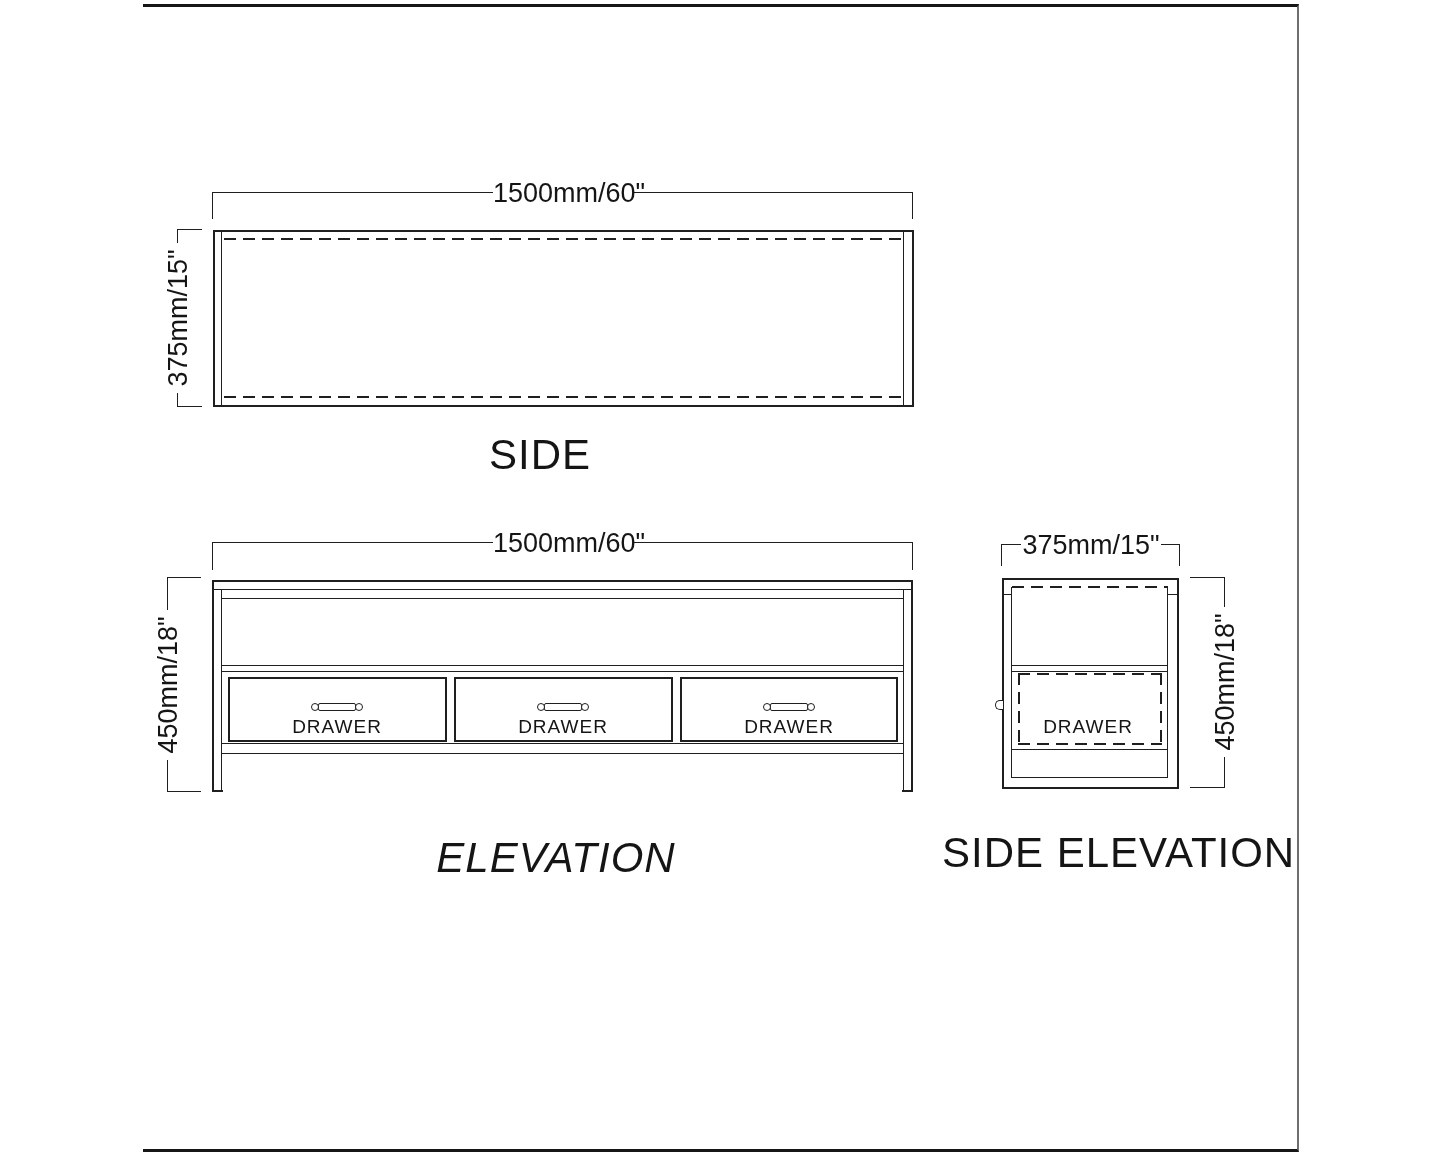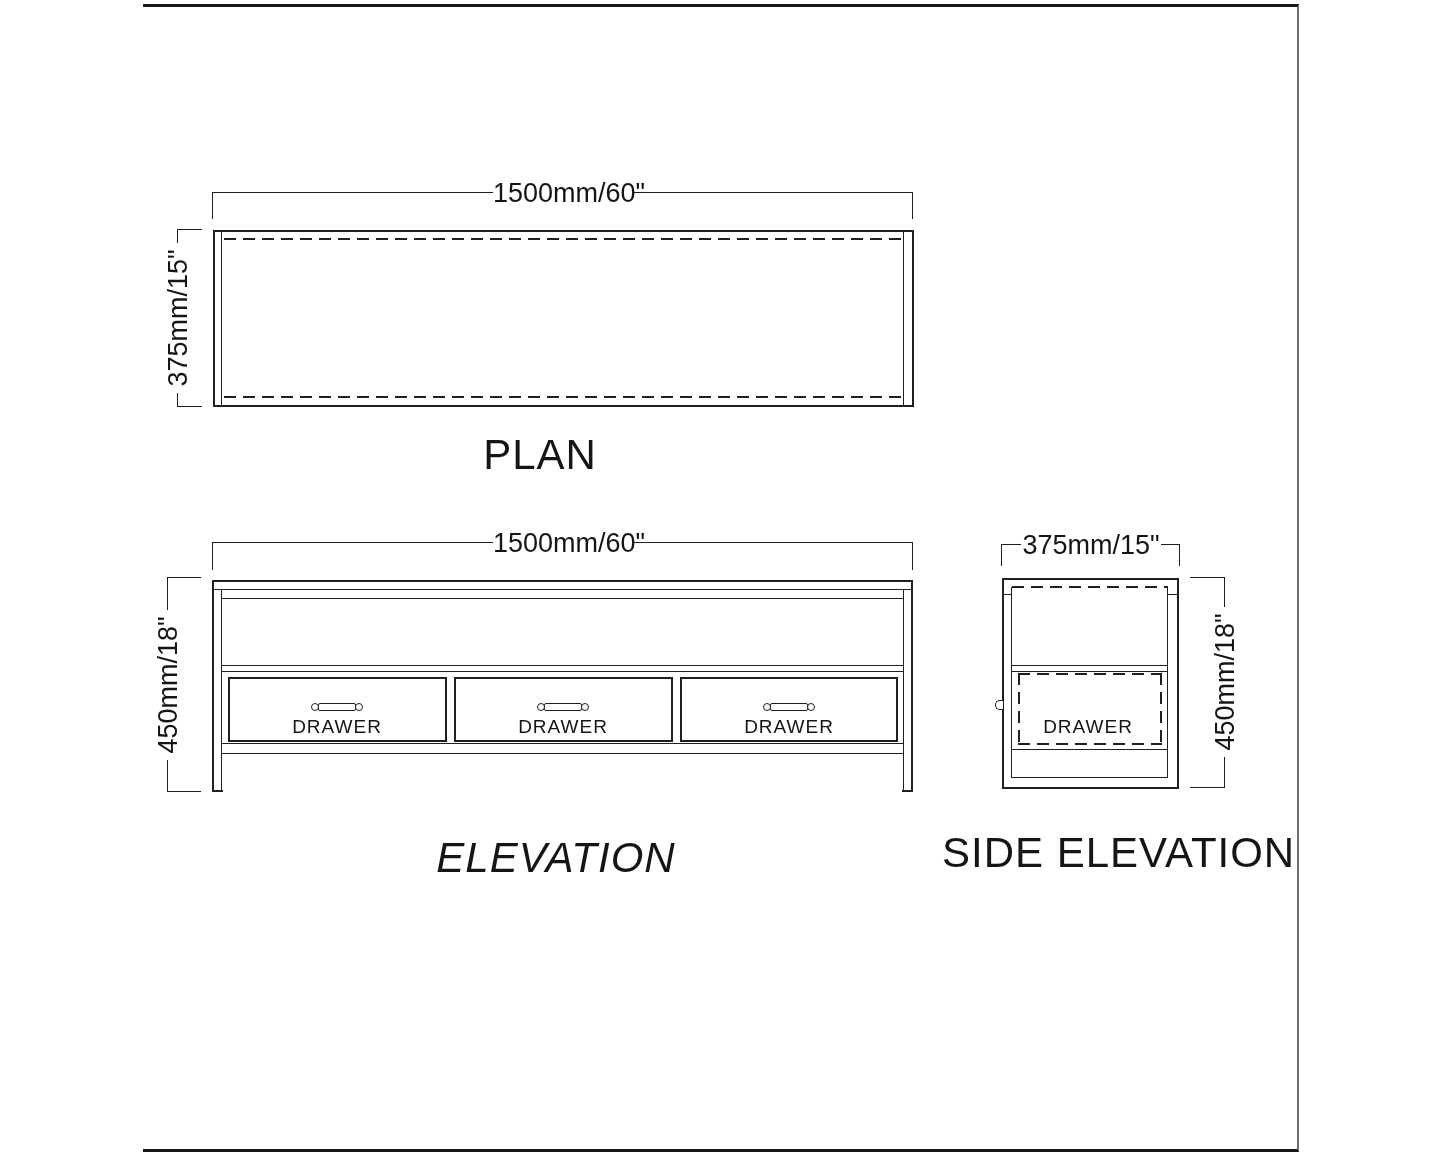--- a/index.html
+++ b/index.html
@@ -62,7 +62,7 @@
   <div class="dash-h" style="left:224px;top:238px;width:679px;"></div>
   <div class="dash-h" style="left:224px;top:396px;width:679px;"></div>
 
-  <div class="viewtitle" style="left:440px;top:433px;width:200px;">PLAN</div>
+  <div class="viewtitle" style="left:440px;top:433px;width:200px;">SIDE</div>
 </div>
 
 <div>

